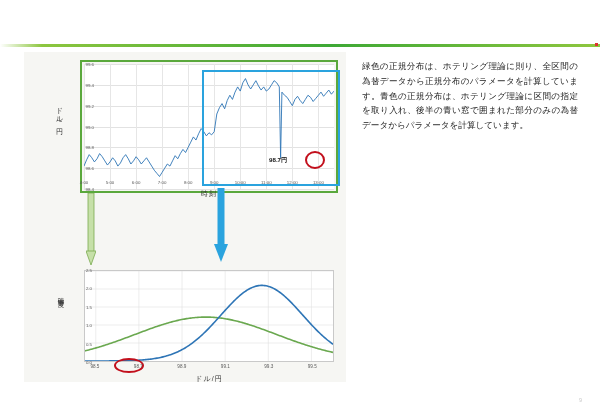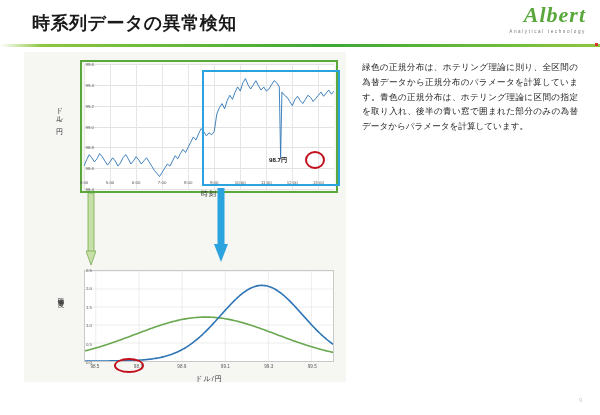--- a/index.html
+++ b/index.html
@@ -129,13 +129,6 @@
 
 <div class="slide">
 
-  <div class="header">
-    <div class="slide-title">時系列データの異常検知</div>
-    <div class="logo">
-      <div class="logo-word">Albert</div>
-      <div class="logo-sub">Analytical technology</div>
-    </div>
-  </div>
   <div class="rule"></div>
   <div class="rule-dot"></div>
 

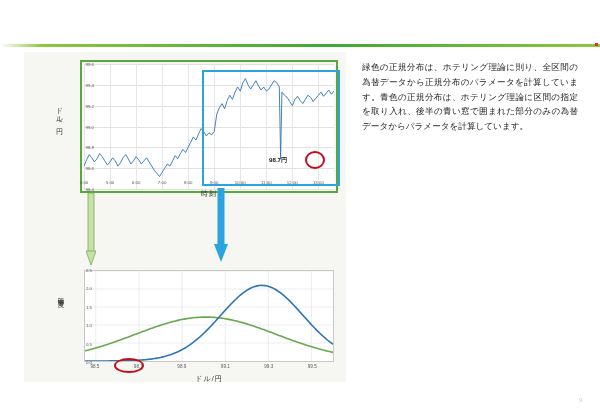--- a/index.html
+++ b/index.html
@@ -118,7 +118,7 @@
     font-size:8.6px;line-height:1.72;color:#1b1b1b;
     text-align:justify;
   }
-  .body-text p{margin:0 12px 1px 0;}
+  .body-text p{margin:0 12px 1px 0;font-family:Liberation Mono, monospace;}
   .page-num{
     position:absolute;right:18px;bottom:12px;
     font-size:5.5px;color:#c8c8c8;

